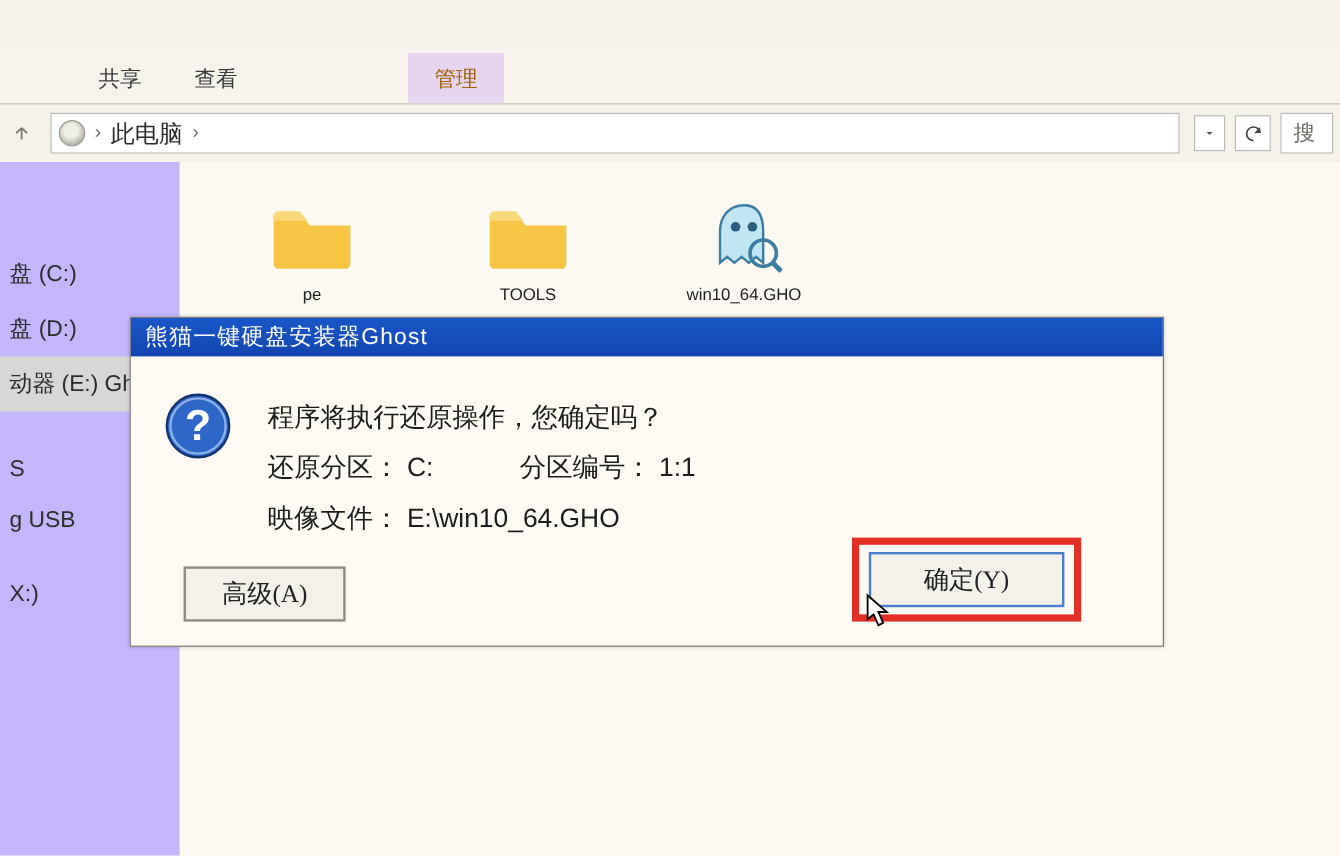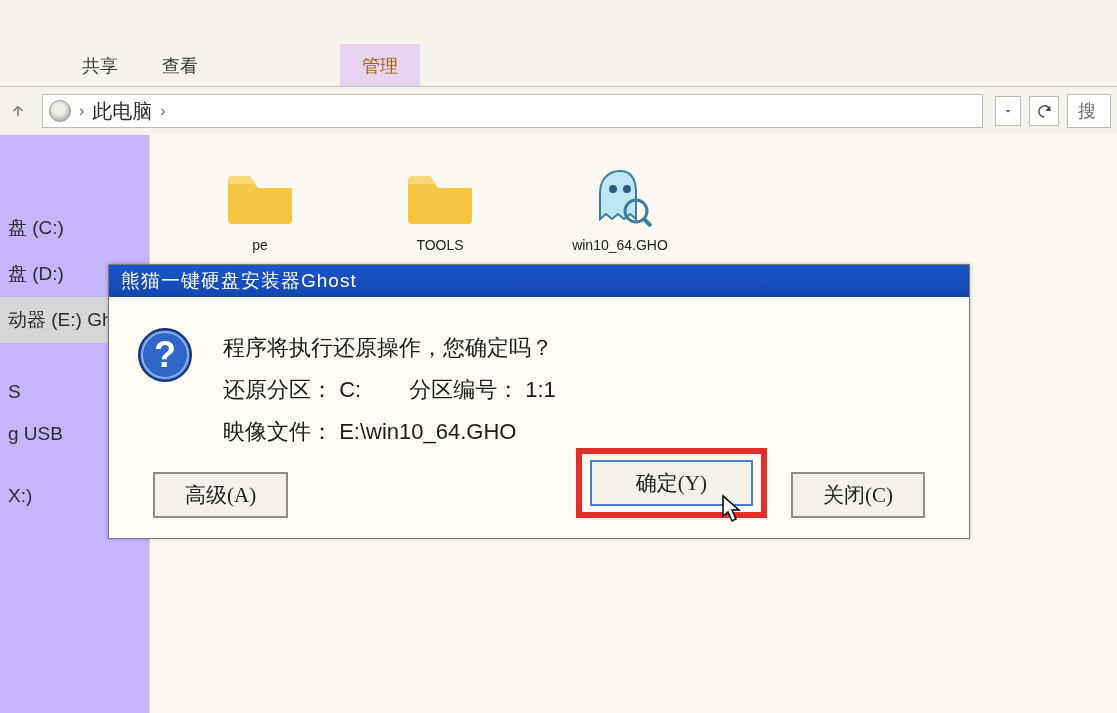--- a/index.html
+++ b/index.html
@@ -134,7 +134,7 @@
       flex: 0 0 56px;
     }
     .dlg-text { font-size: 22px; color:#1c1c1c; line-height: 1.9; font-family: SimSun, serif; }
-    .dlg-text .row2 { display:flex; gap: 48px; }
+    .dlg-text .row2 { display:flex; gap: 72px; }
     .dlg-btns {
       position:absolute;
       left: 0; right:0; bottom: 20px;

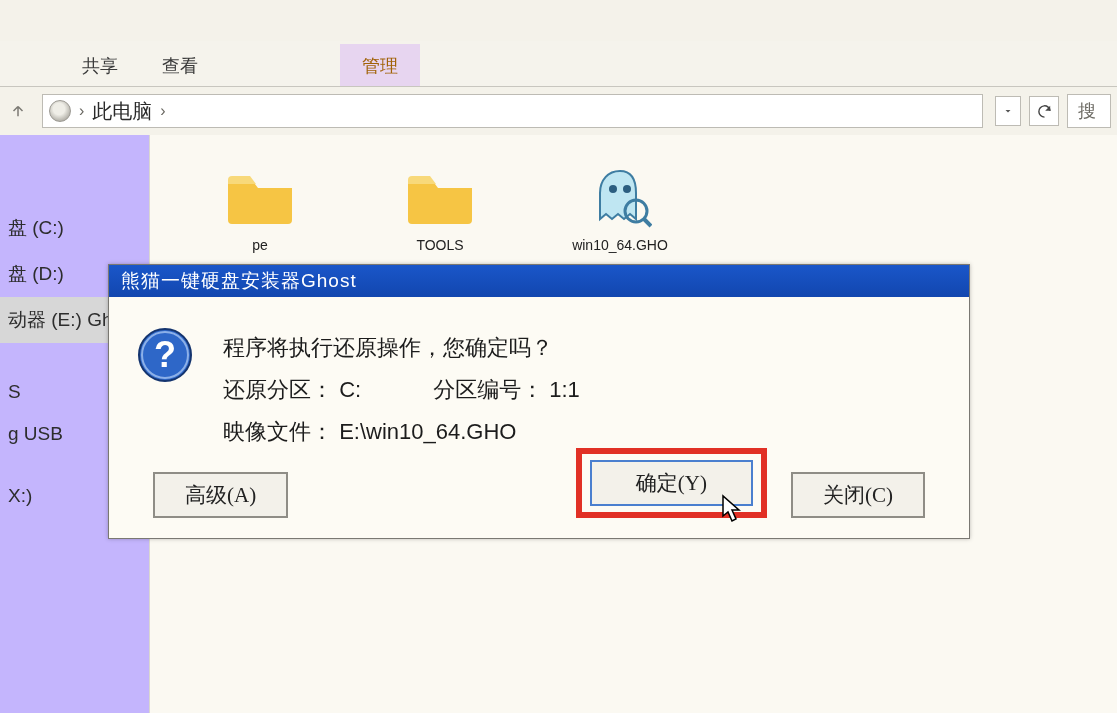--- a/index.html
+++ b/index.html
@@ -287,7 +287,6 @@
     <div class="ok-wrap">
       <div class="btn ok">确定(Y)</div>
     </div>
-    <div class="btn">关闭(C)</div>
   </div>
 </div>
 

